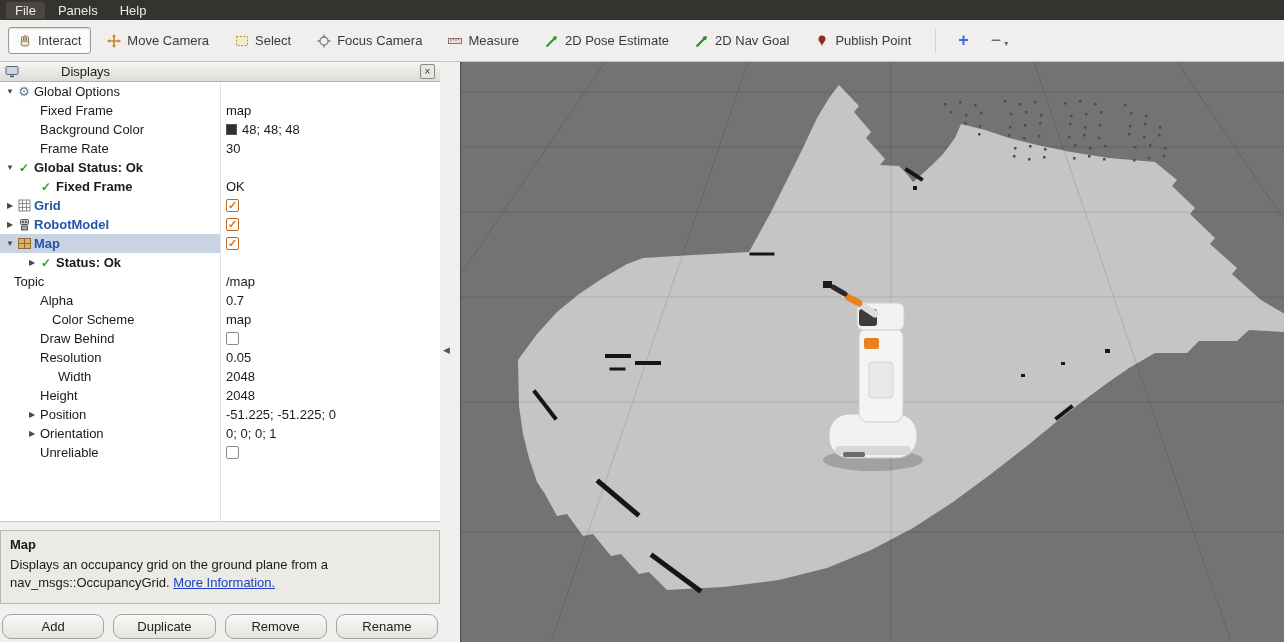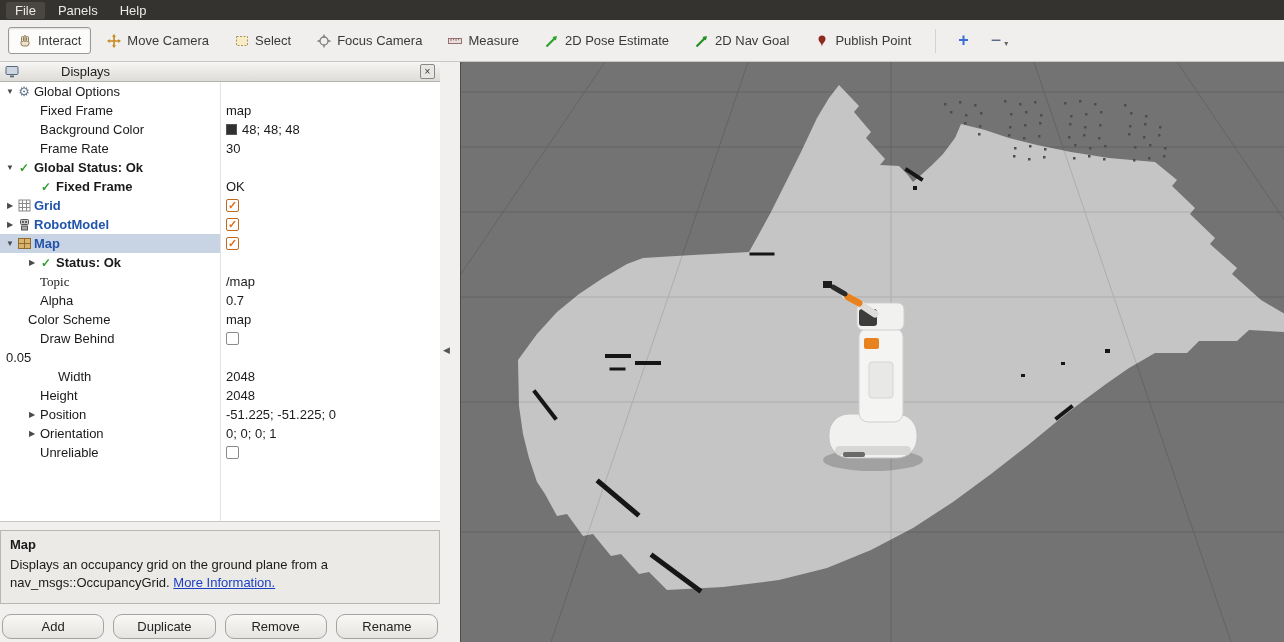--- a/index.html
+++ b/index.html
@@ -287,7 +287,7 @@
             <div class="value-cell"></div>
           </div>
           <div class="tree-row">
-            <div class="name-cell" style="padding-left: 26px; font-family: Liberation Serif, serif;">
+            <div class="name-cell" style="">
               <span class="arrow"></span>
               <span class="row-label">Topic</span>
             </div>

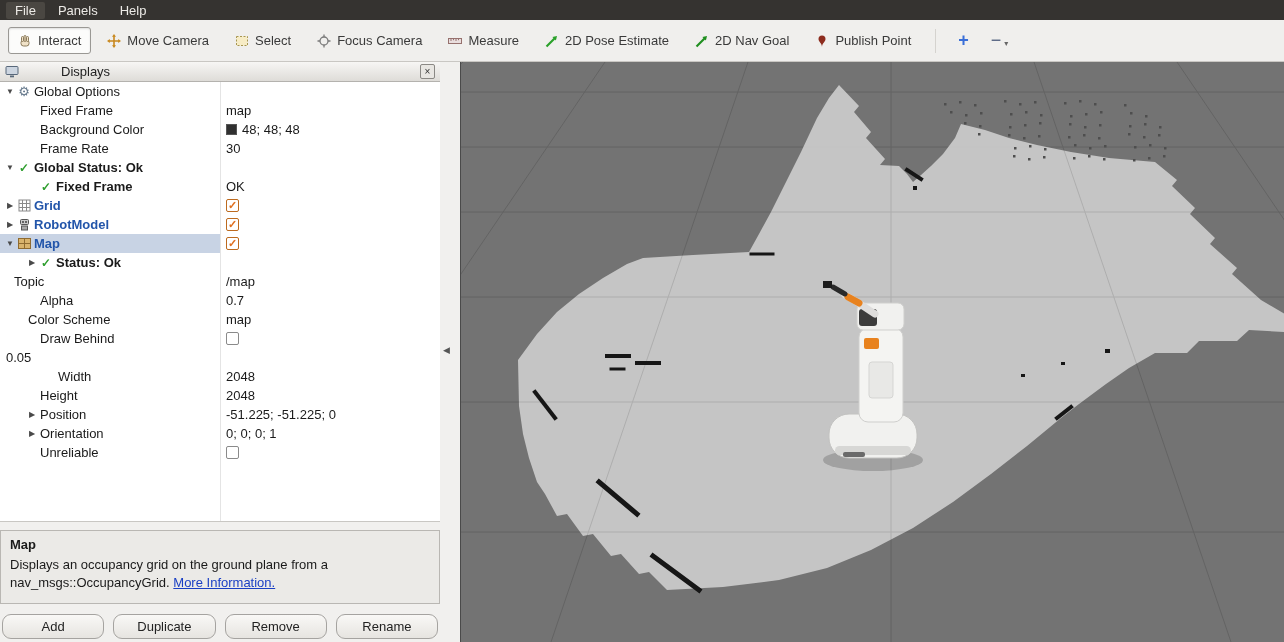--- a/index.html
+++ b/index.html
@@ -305,7 +305,7 @@
             </div>
           </div>
           <div class="tree-row">
-            <div class="name-cell" style="padding-left: 14px;">
+            <div class="name-cell" style="padding-left: 38px;">
               <span class="arrow"></span>
               <span class="row-label">Color Scheme</span>
             </div>

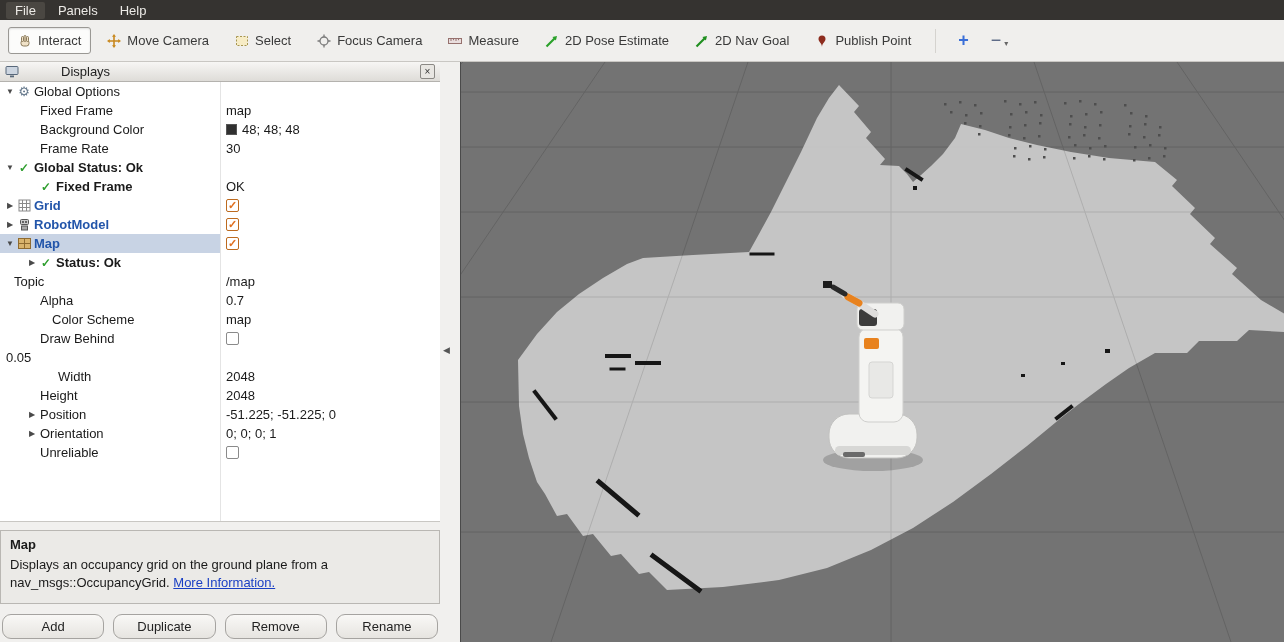--- a/index.html
+++ b/index.html
@@ -323,6 +323,10 @@
             </div>
           </div>
           <div class="tree-row">
+            <div class="name-cell" style="padding-left: 26px;">
+              <span class="arrow"></span>
+              <span class="row-label">Resolution</span>
+            </div>
             <div class="value-cell">
               <span>0.05</span>
             </div>

